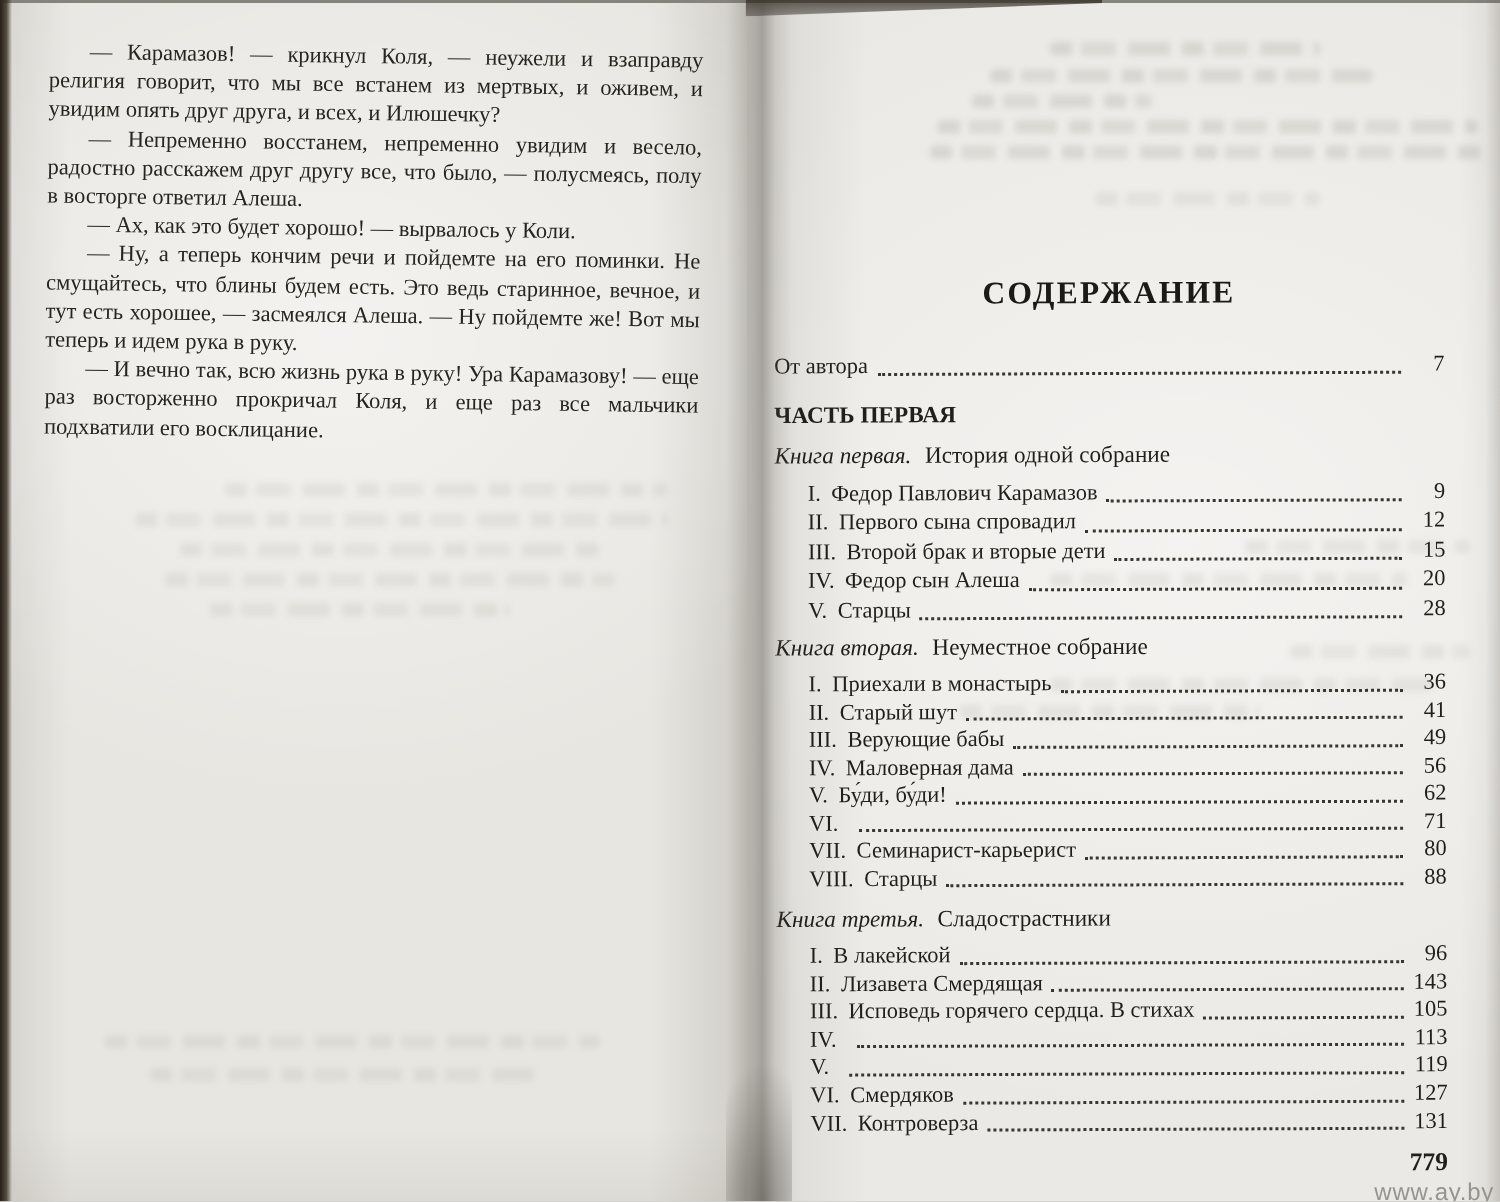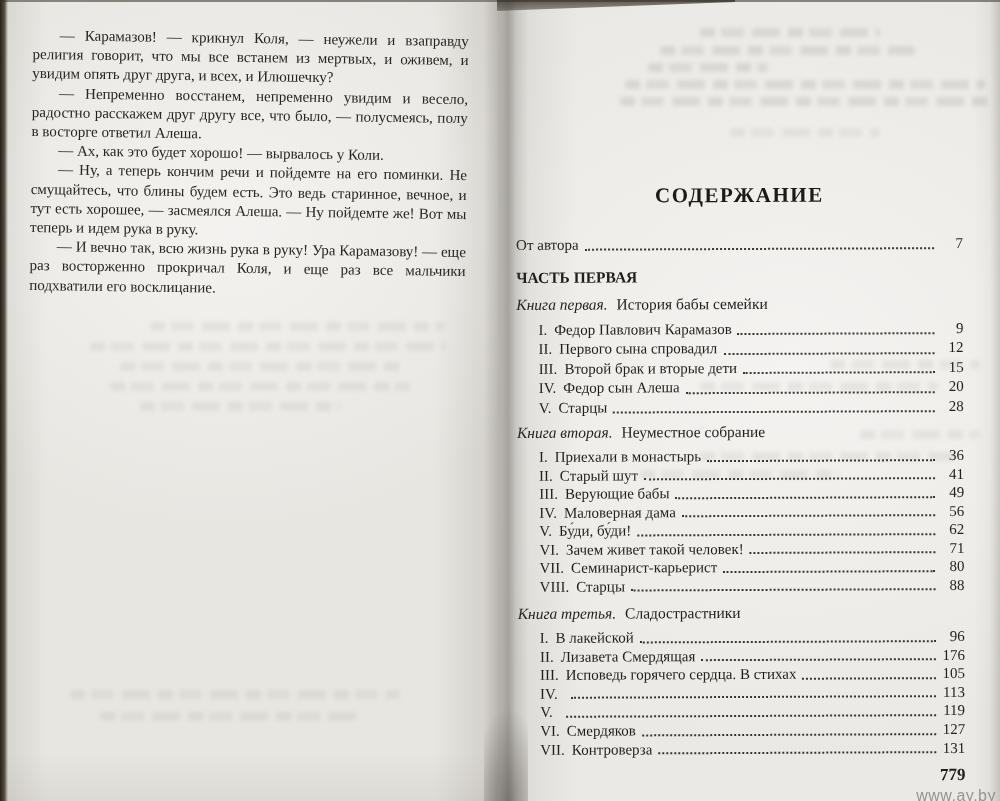--- a/index.html
+++ b/index.html
@@ -168,7 +168,7 @@
     <div class="part-title">ЧАСТЬ ПЕРВАЯ</div>
 
     <div class="book-h bh1">
-      <span class="book-name">Книга первая.</span><span>История бабы семейки</span>
+      <span class="book-name">Книга первая.</span><span>История одной собрание</span>
     </div>
     <div class="chapters chs1">
       <div class="toc-row">

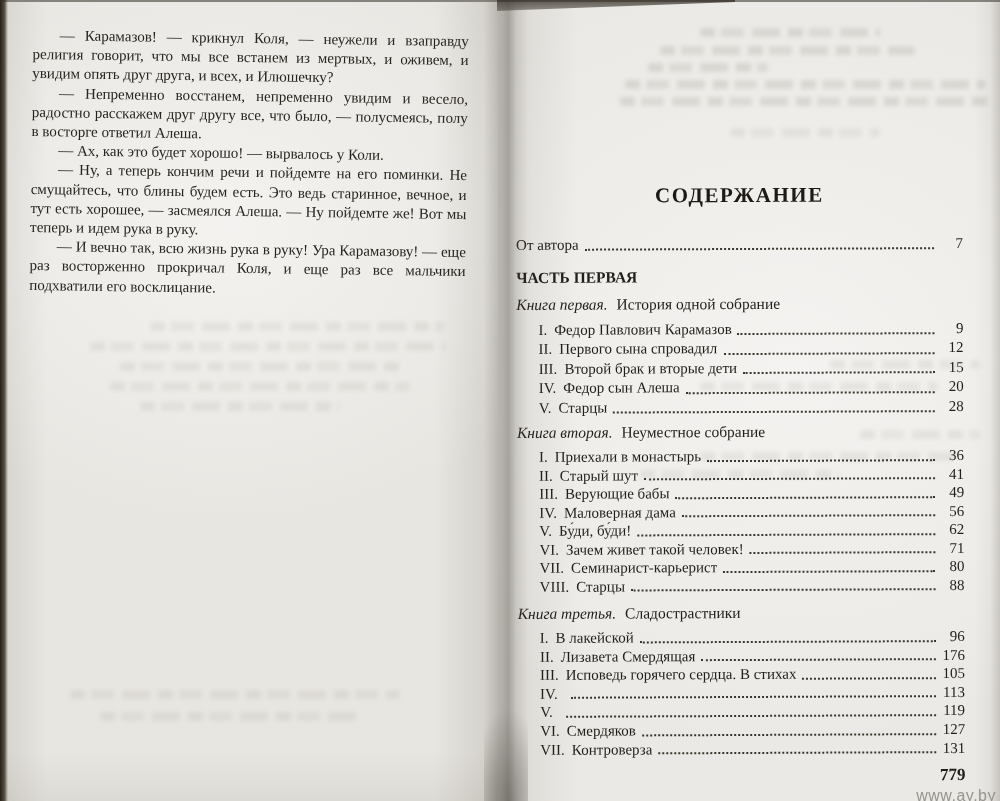--- a/index.html
+++ b/index.html
@@ -239,7 +239,6 @@
         </div>
       <div class="toc-row">
           <span class="ch-num">VI.</span>
-          <span>Зачем живет такой человек!</span>
           <span class="leader"></span>
           <span class="pg">71</span>
         </div>

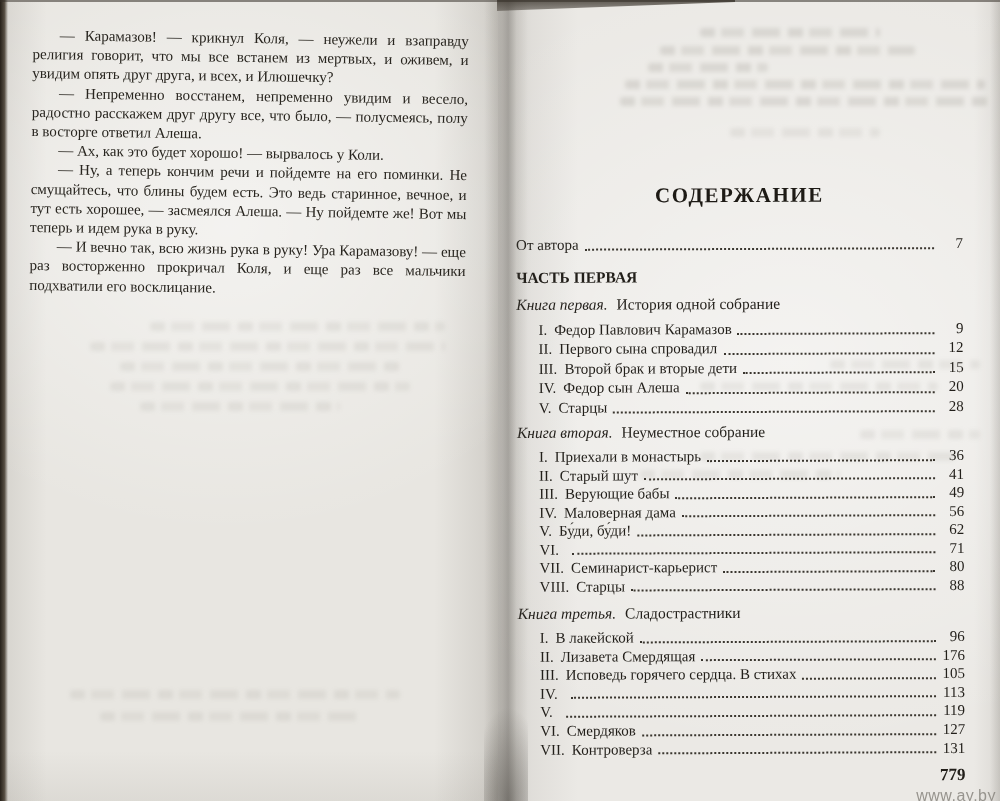--- a/index.html
+++ b/index.html
@@ -270,7 +270,7 @@
           <span class="ch-num">II.</span>
           <span>Лизавета Смердящая</span>
           <span class="leader"></span>
-          <span class="pg">176</span>
+          <span class="pg">143</span>
         </div>
       <div class="toc-row">
           <span class="ch-num">III.</span>

